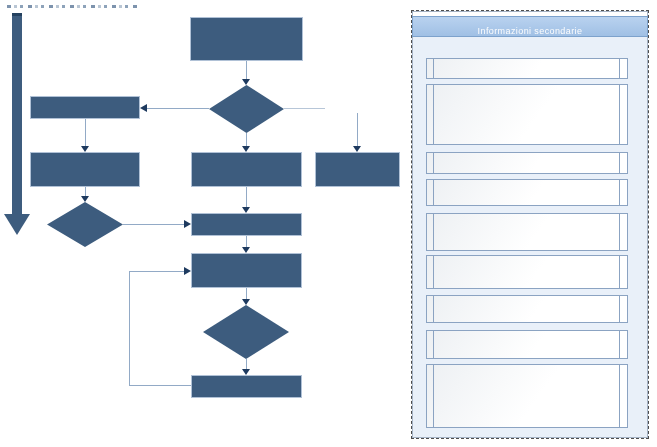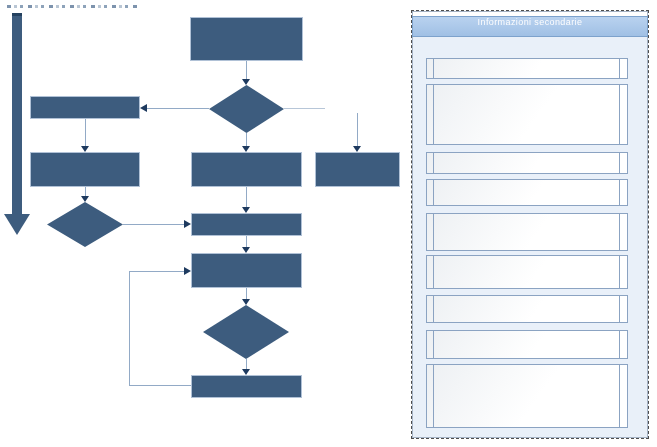--- a/index.html
+++ b/index.html
@@ -42,7 +42,7 @@
   .panel-header{position:absolute;left:-1px;top:4px;width:calc(100% + 2px);height:21px;
          background:linear-gradient(#b9d2ef,#a0c0e5);border:1px solid #7da2cc;
          box-sizing:border-box;color:#fdfdfe;font-size:9px;letter-spacing:.4px;
-         display:flex;align-items:flex-start;justify-content:center;}
+         display:flex;align-items:flex-end;justify-content:center;}
   .panel-body{position:absolute;left:0;top:25px;right:0;bottom:0;background:#e9f0f9;}
   .prow{position:absolute;left:13px;width:202px;
         background:linear-gradient(125deg,#edf0f3 0%,#ffffff 55%);

